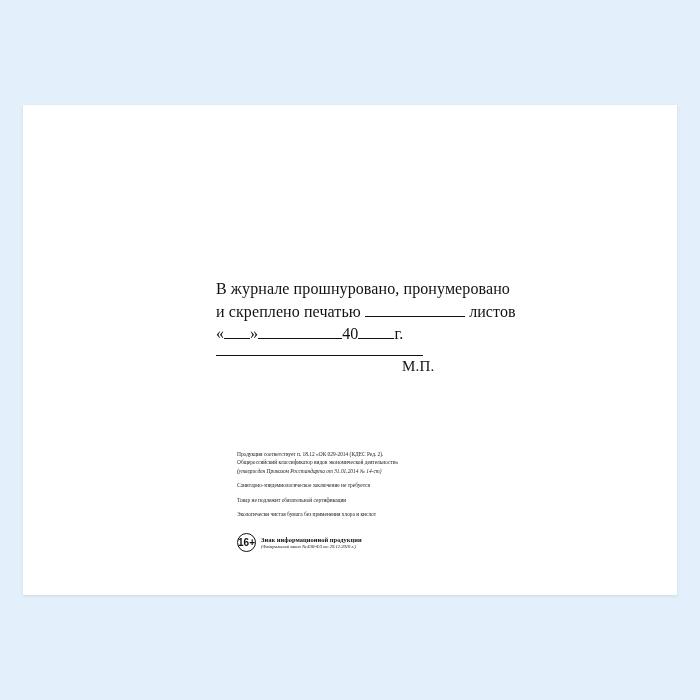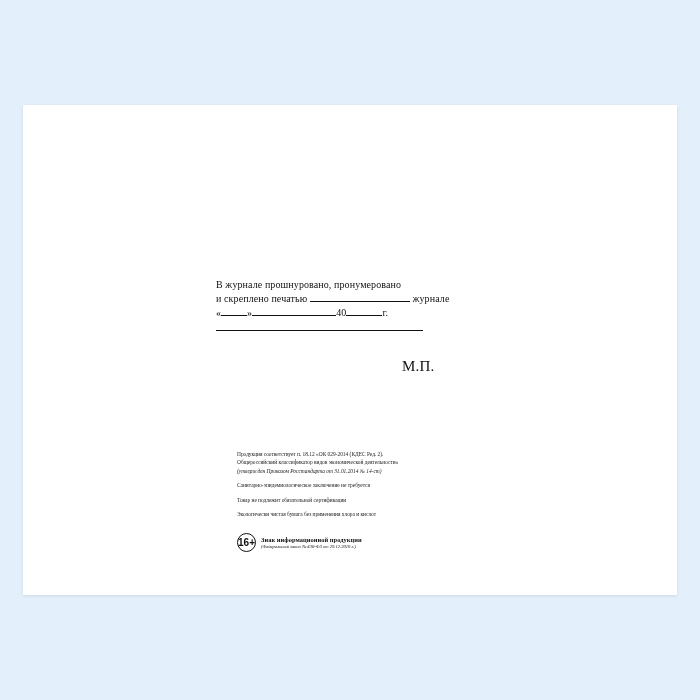--- a/index.html
+++ b/index.html
@@ -34,7 +34,7 @@
     top: 173px;
     width: 290px;
     color: #111;
-    font-size: 10px;
+    font-size: 16px;
     line-height: 1.42;
   }
   #main-block .line {

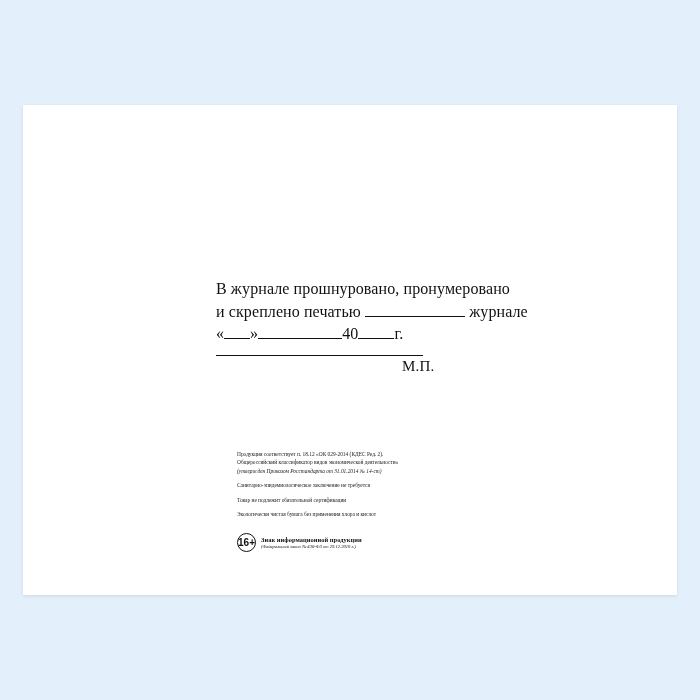--- a/index.html
+++ b/index.html
@@ -133,7 +133,7 @@
       <div class="line">
         <span>и скреплено печатью</span>
         <span class="ul w100"></span>
-        <span>журнале</span>
+        <span>листов</span>
       </div>
       <div class="line">
         <span>«</span><span class="ul w26"></span><span>»</span><span class="ul w84"></span><span>40</span><span class="ul w36"></span><span>г.</span>

